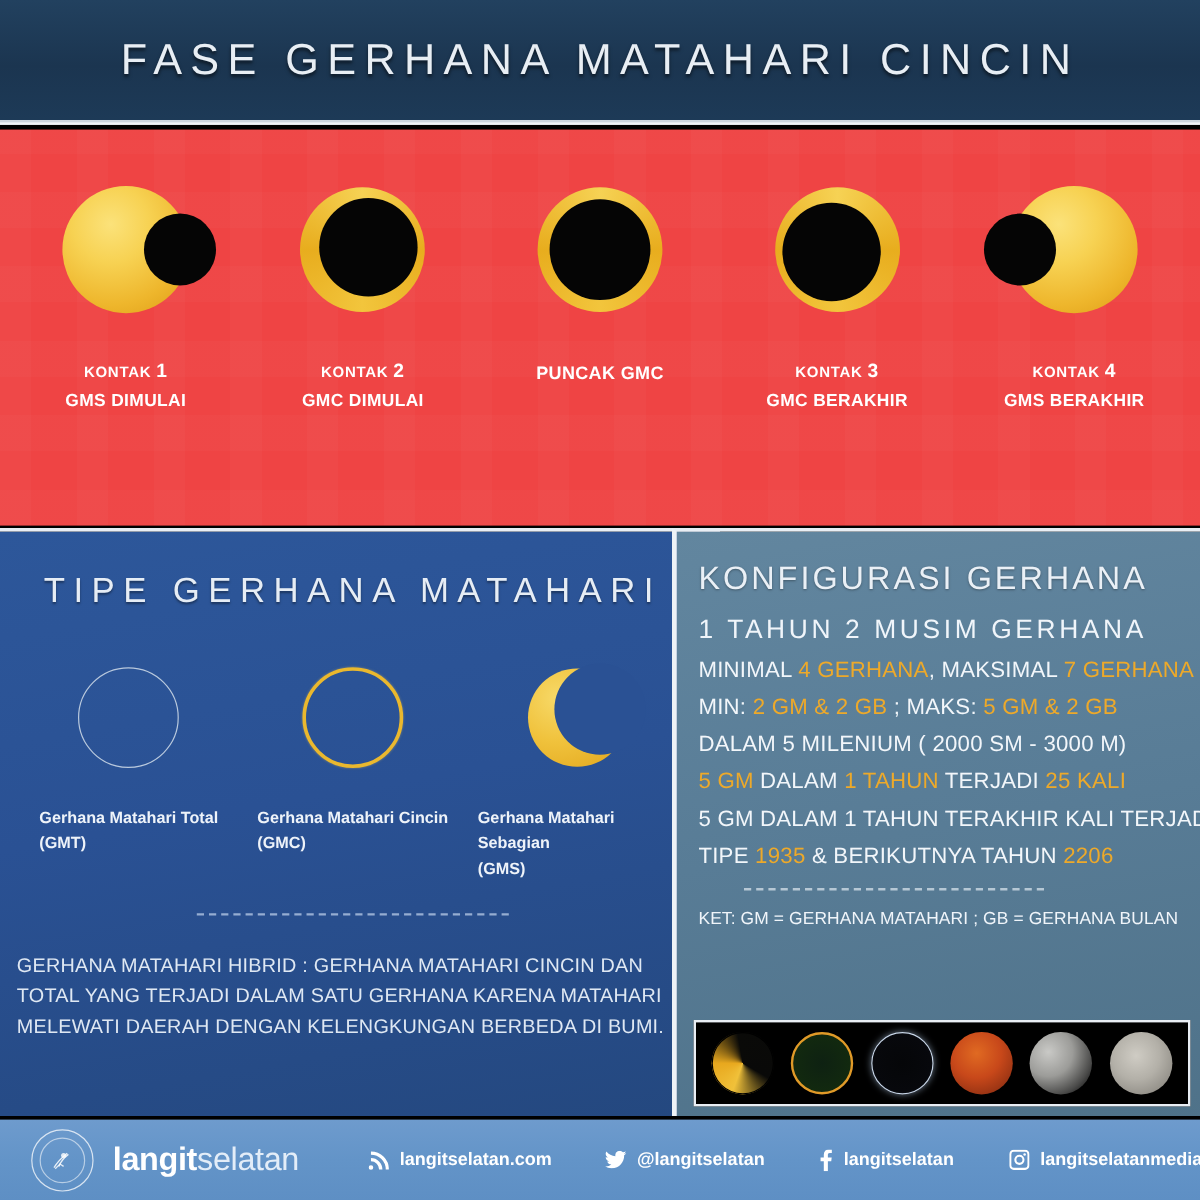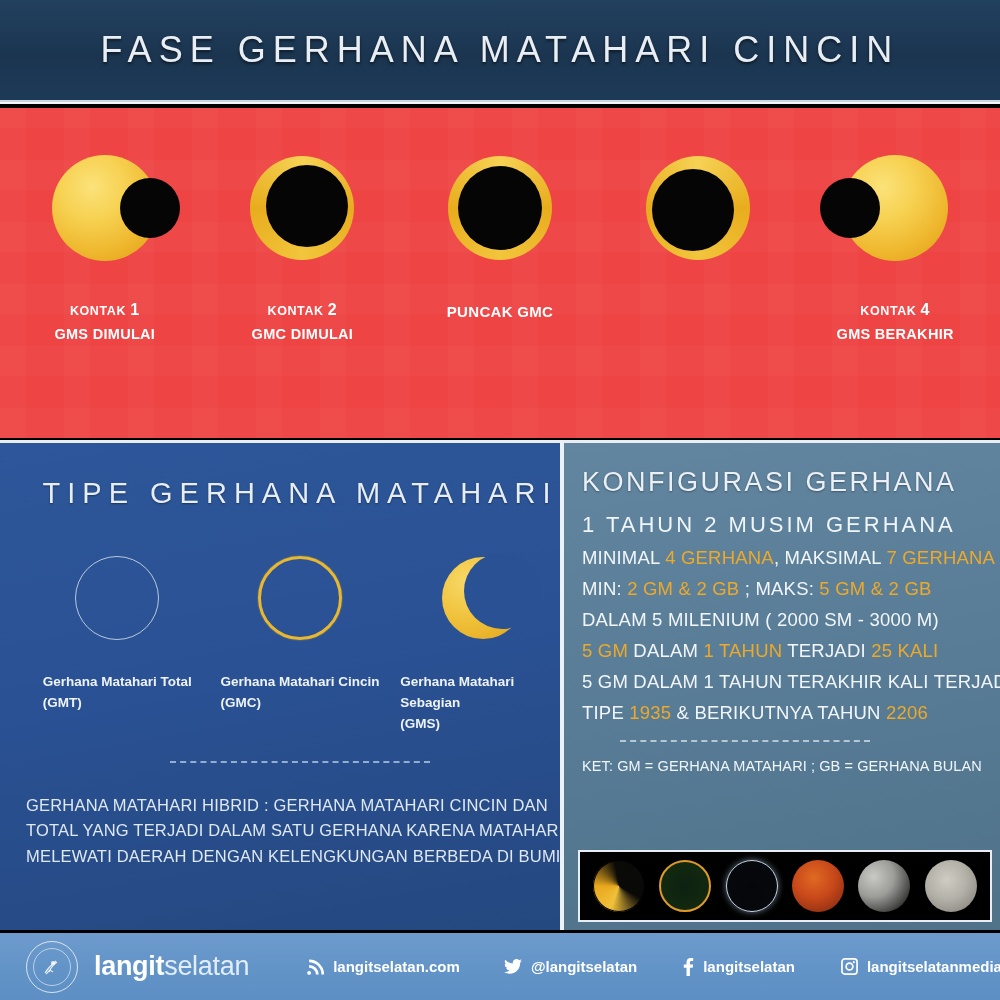--- a/index.html
+++ b/index.html
@@ -259,6 +259,11 @@
               <div class="hole"></div>
             </div>
         </div>
+        <div class="phase-cap">
+          <span class="l1"><span>KONTAK</span>
+            <span class="num">3</span></span>
+          <span class="l2">GMC BERAKHIR</span>
+        </div>
       </div>
 
       <div class="phase">

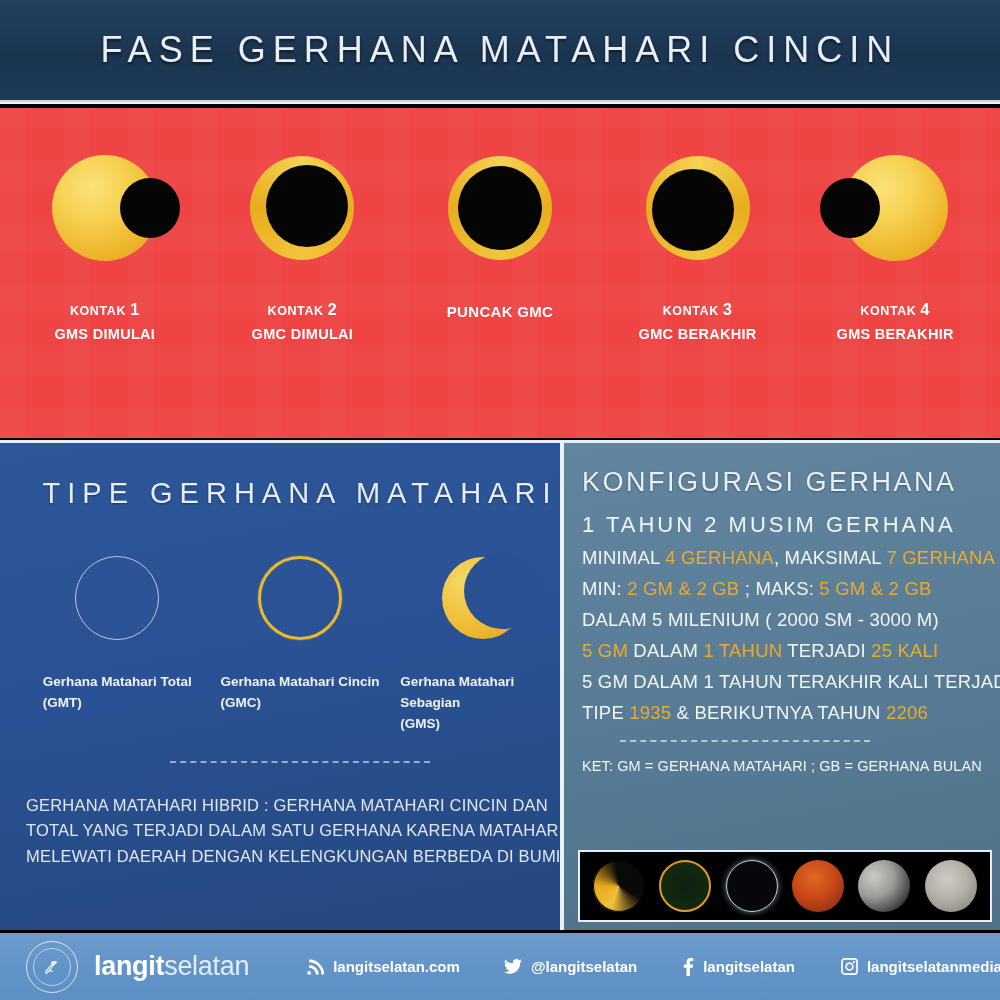--- a/index.html
+++ b/index.html
@@ -87,7 +87,7 @@
     position:absolute; left:0; top:440px; width:600px; height:490px;
     background:linear-gradient(170deg,#2d579a 0%,#2a5194 45%,#24487f 100%);
     border-top:3px solid #e9eef4;
-    padding:28px 26px 0 26px;
+    padding:28px 26px 0 14px;
   }
   .lp-title{
     color:#e6edf5; font-size:29px; letter-spacing:7px; font-weight:300;

